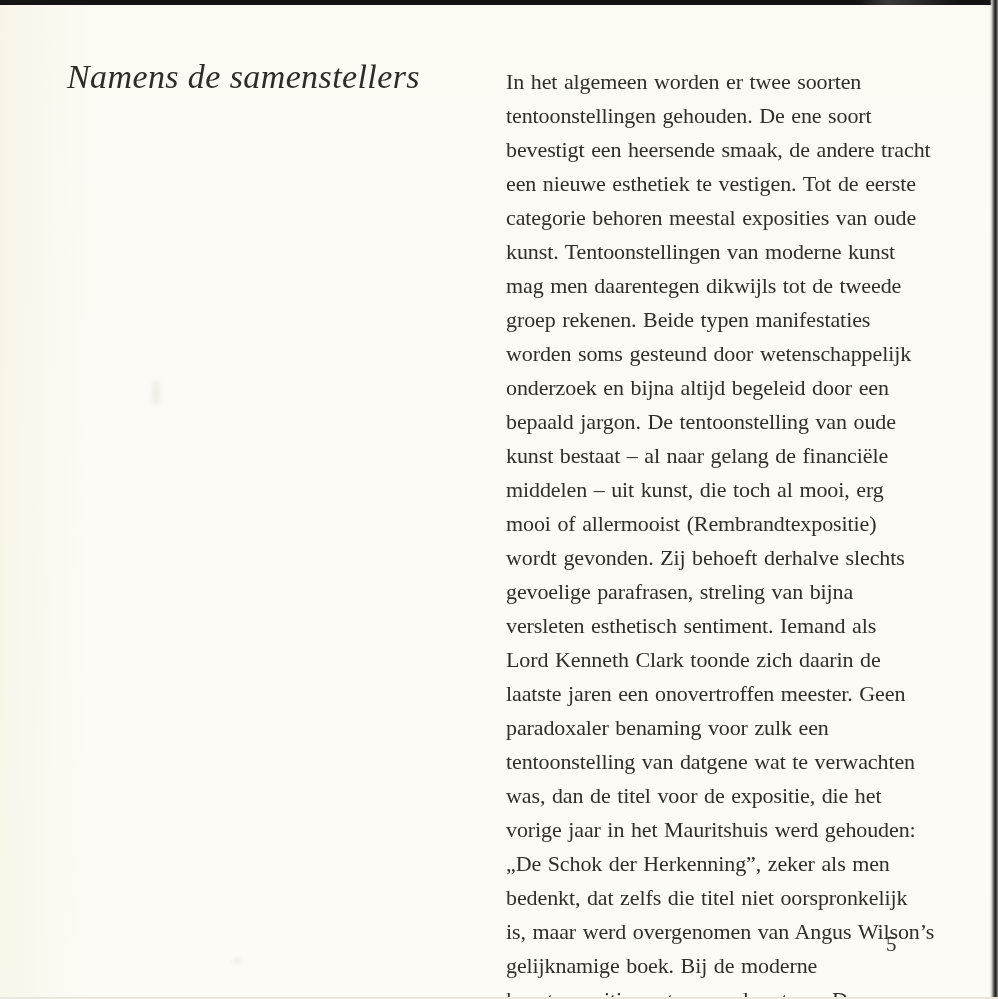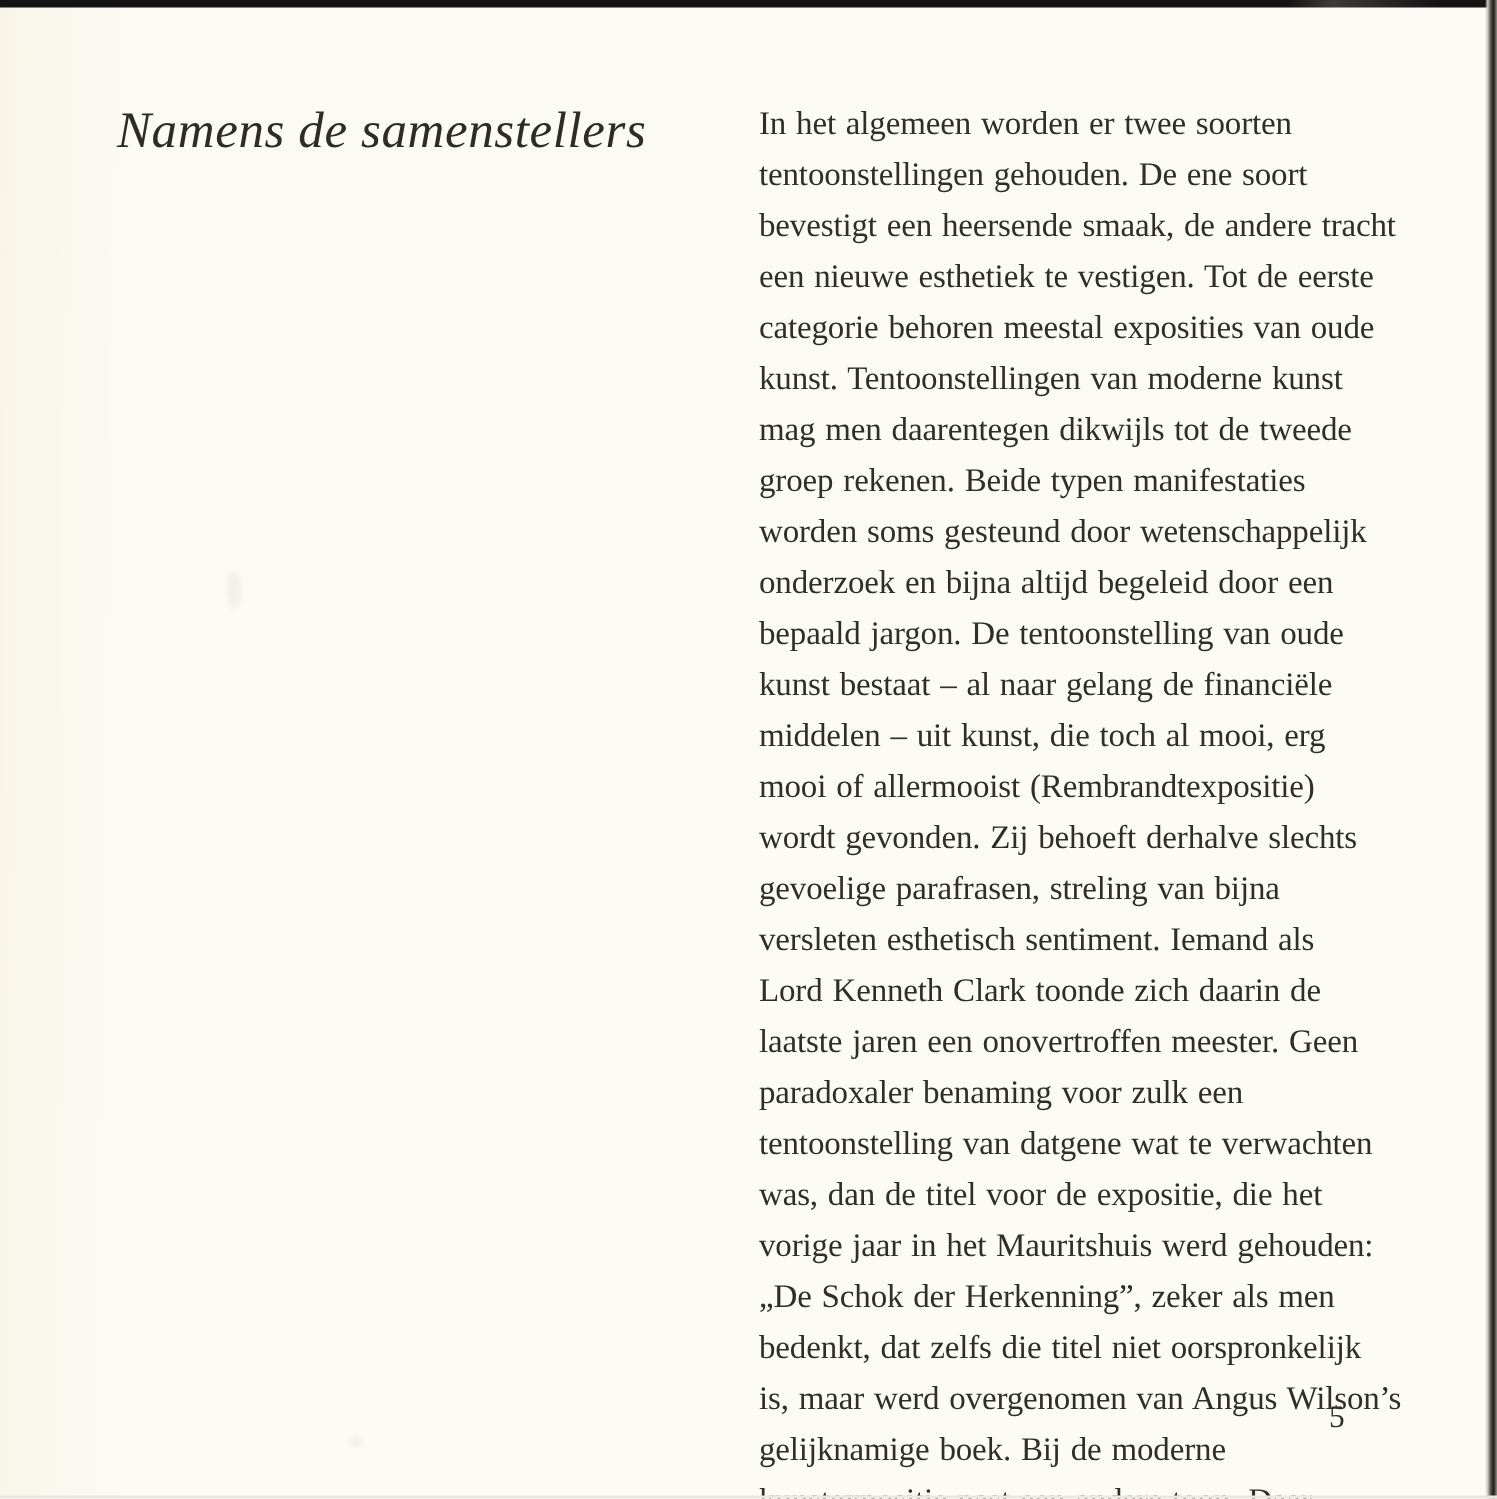--- a/index.html
+++ b/index.html
@@ -50,7 +50,7 @@
     position: absolute;
     left: 67px;
     top: 60px;
-    margin: 11px;
+    margin: 0;
     font-size: 34px;
     line-height: 1;
     font-style: italic;

